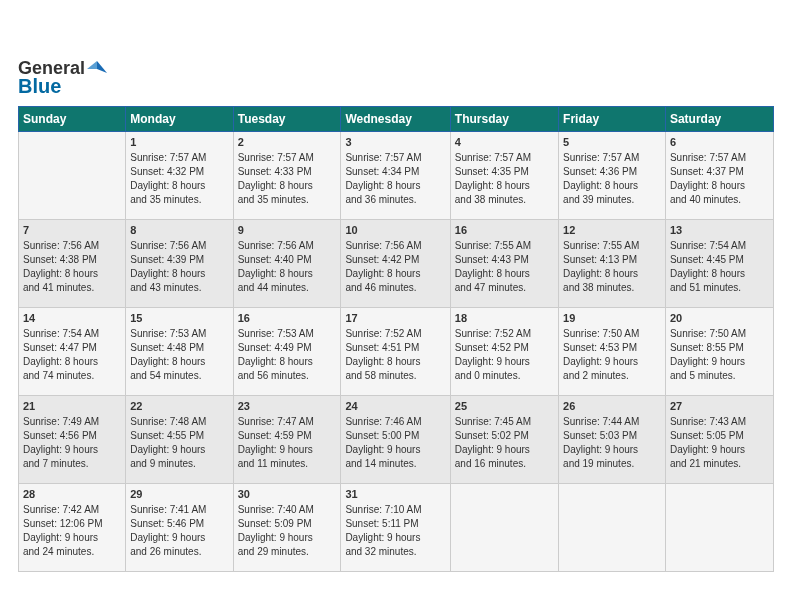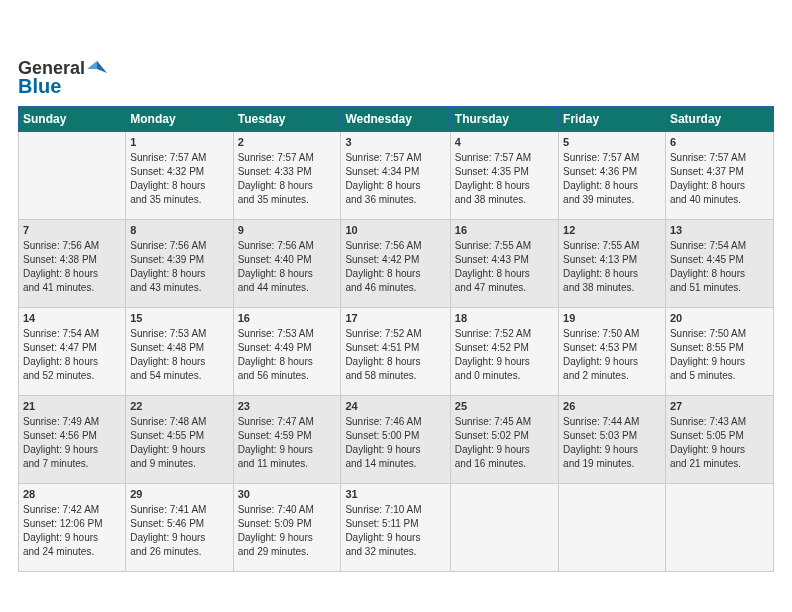--- a/index.html
+++ b/index.html
@@ -212,7 +212,7 @@
             <div>Sunrise: 7:54 AM</div>
             <div>Sunset: 4:47 PM</div>
             <div>Daylight: 8 hours</div>
-            <div>and 52 minutes.</div>
+            <div>and 74 minutes.</div>
           </td>
           <td>
             <span class="day-number">15</span>

